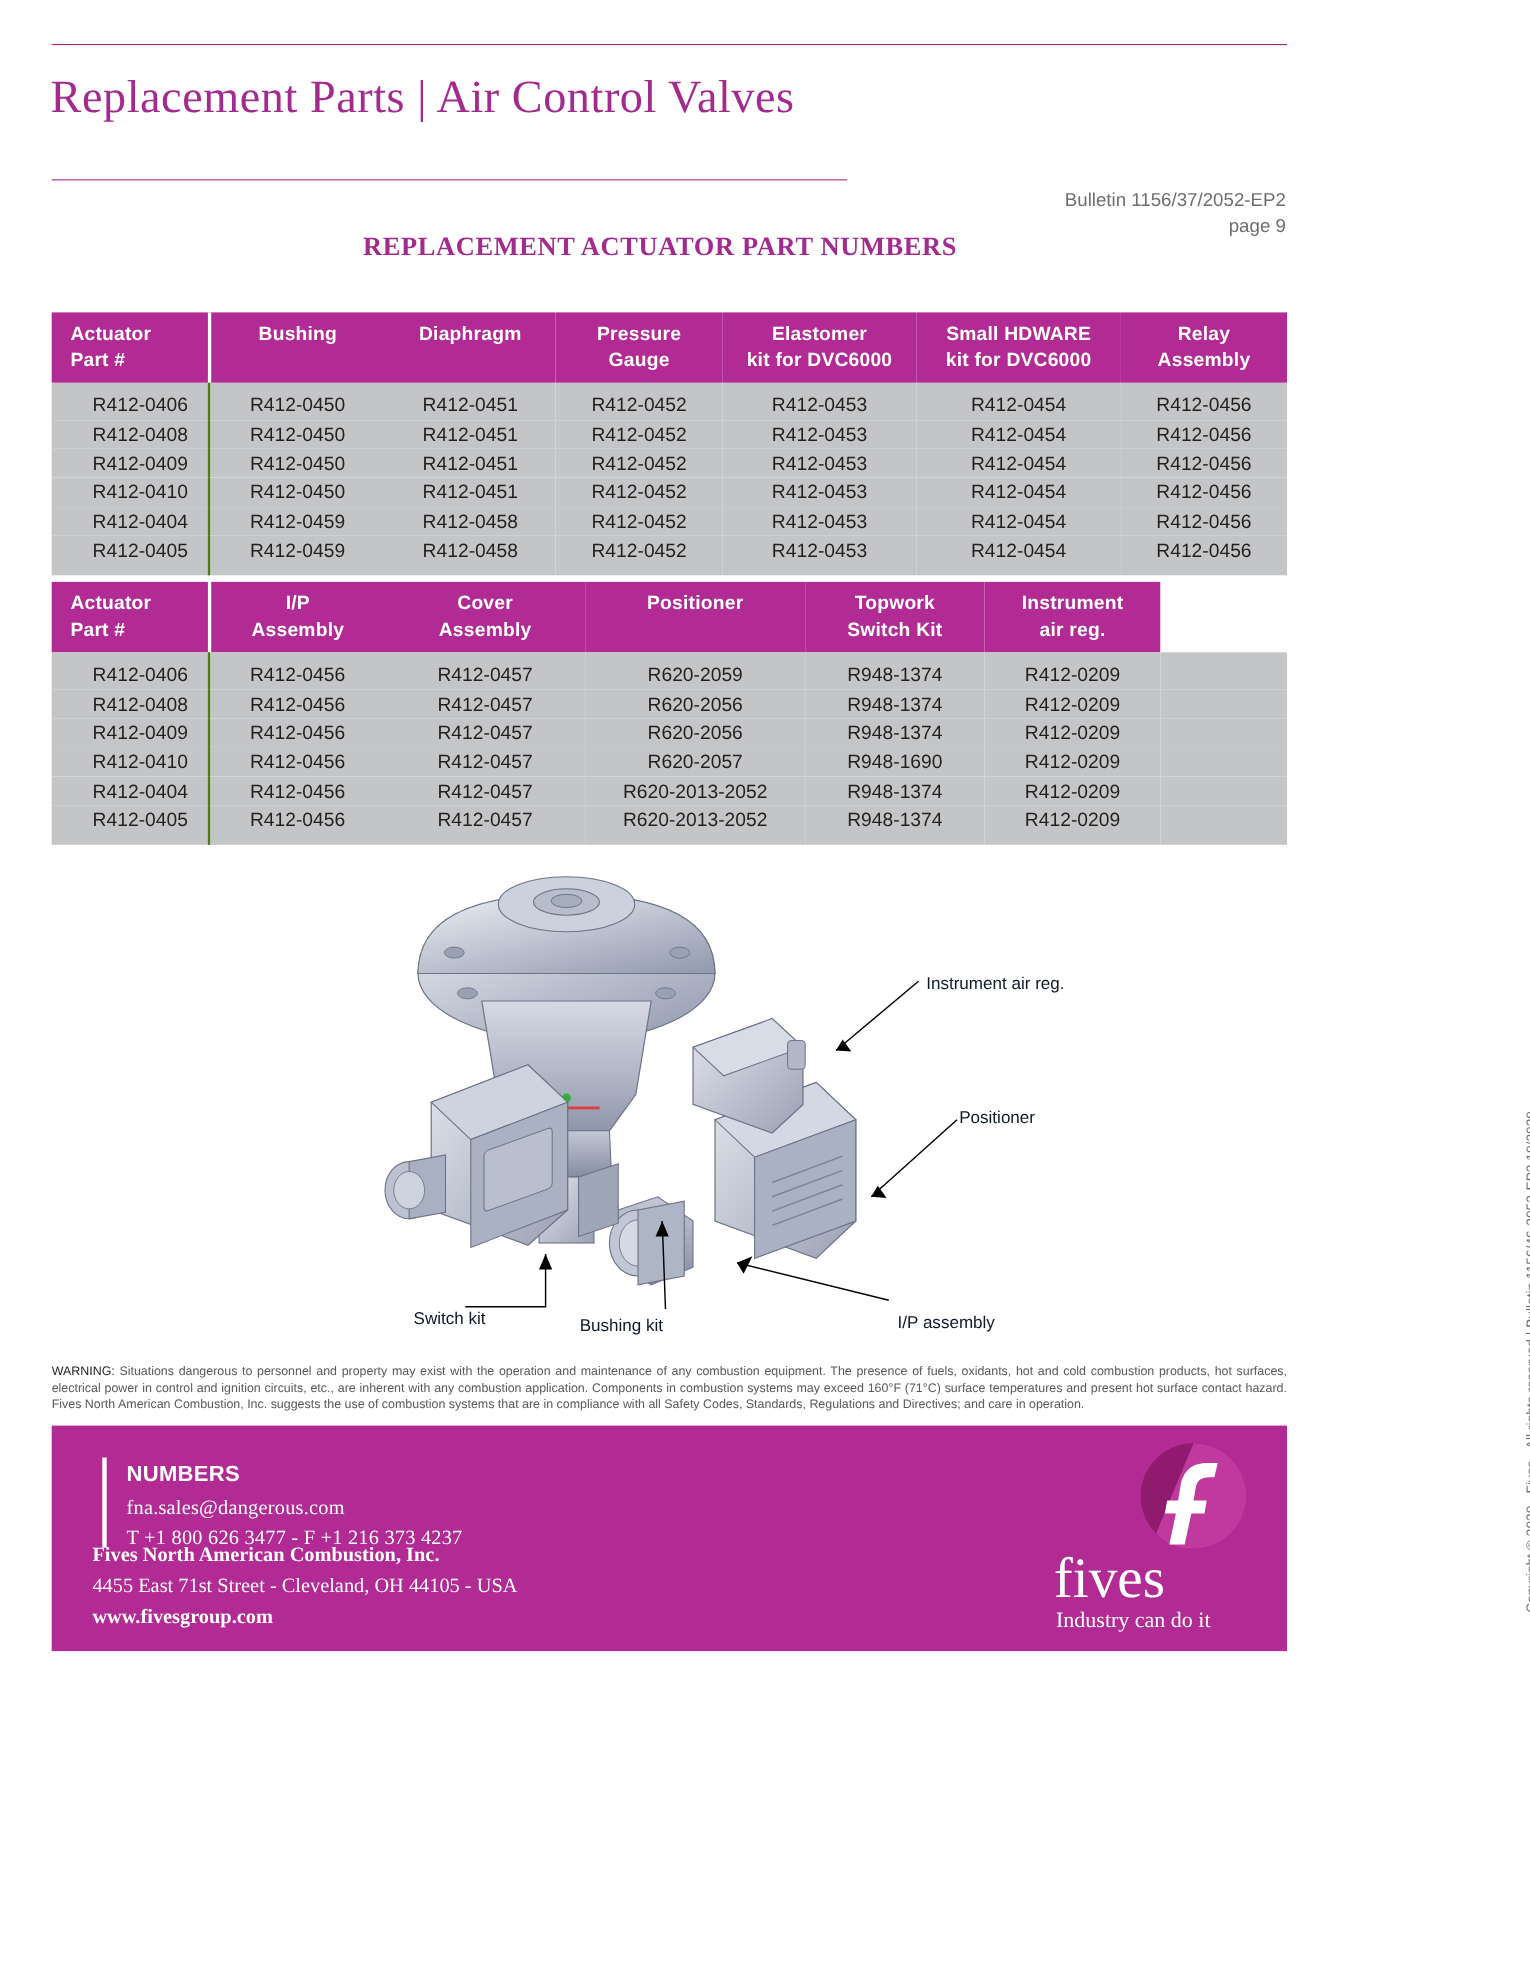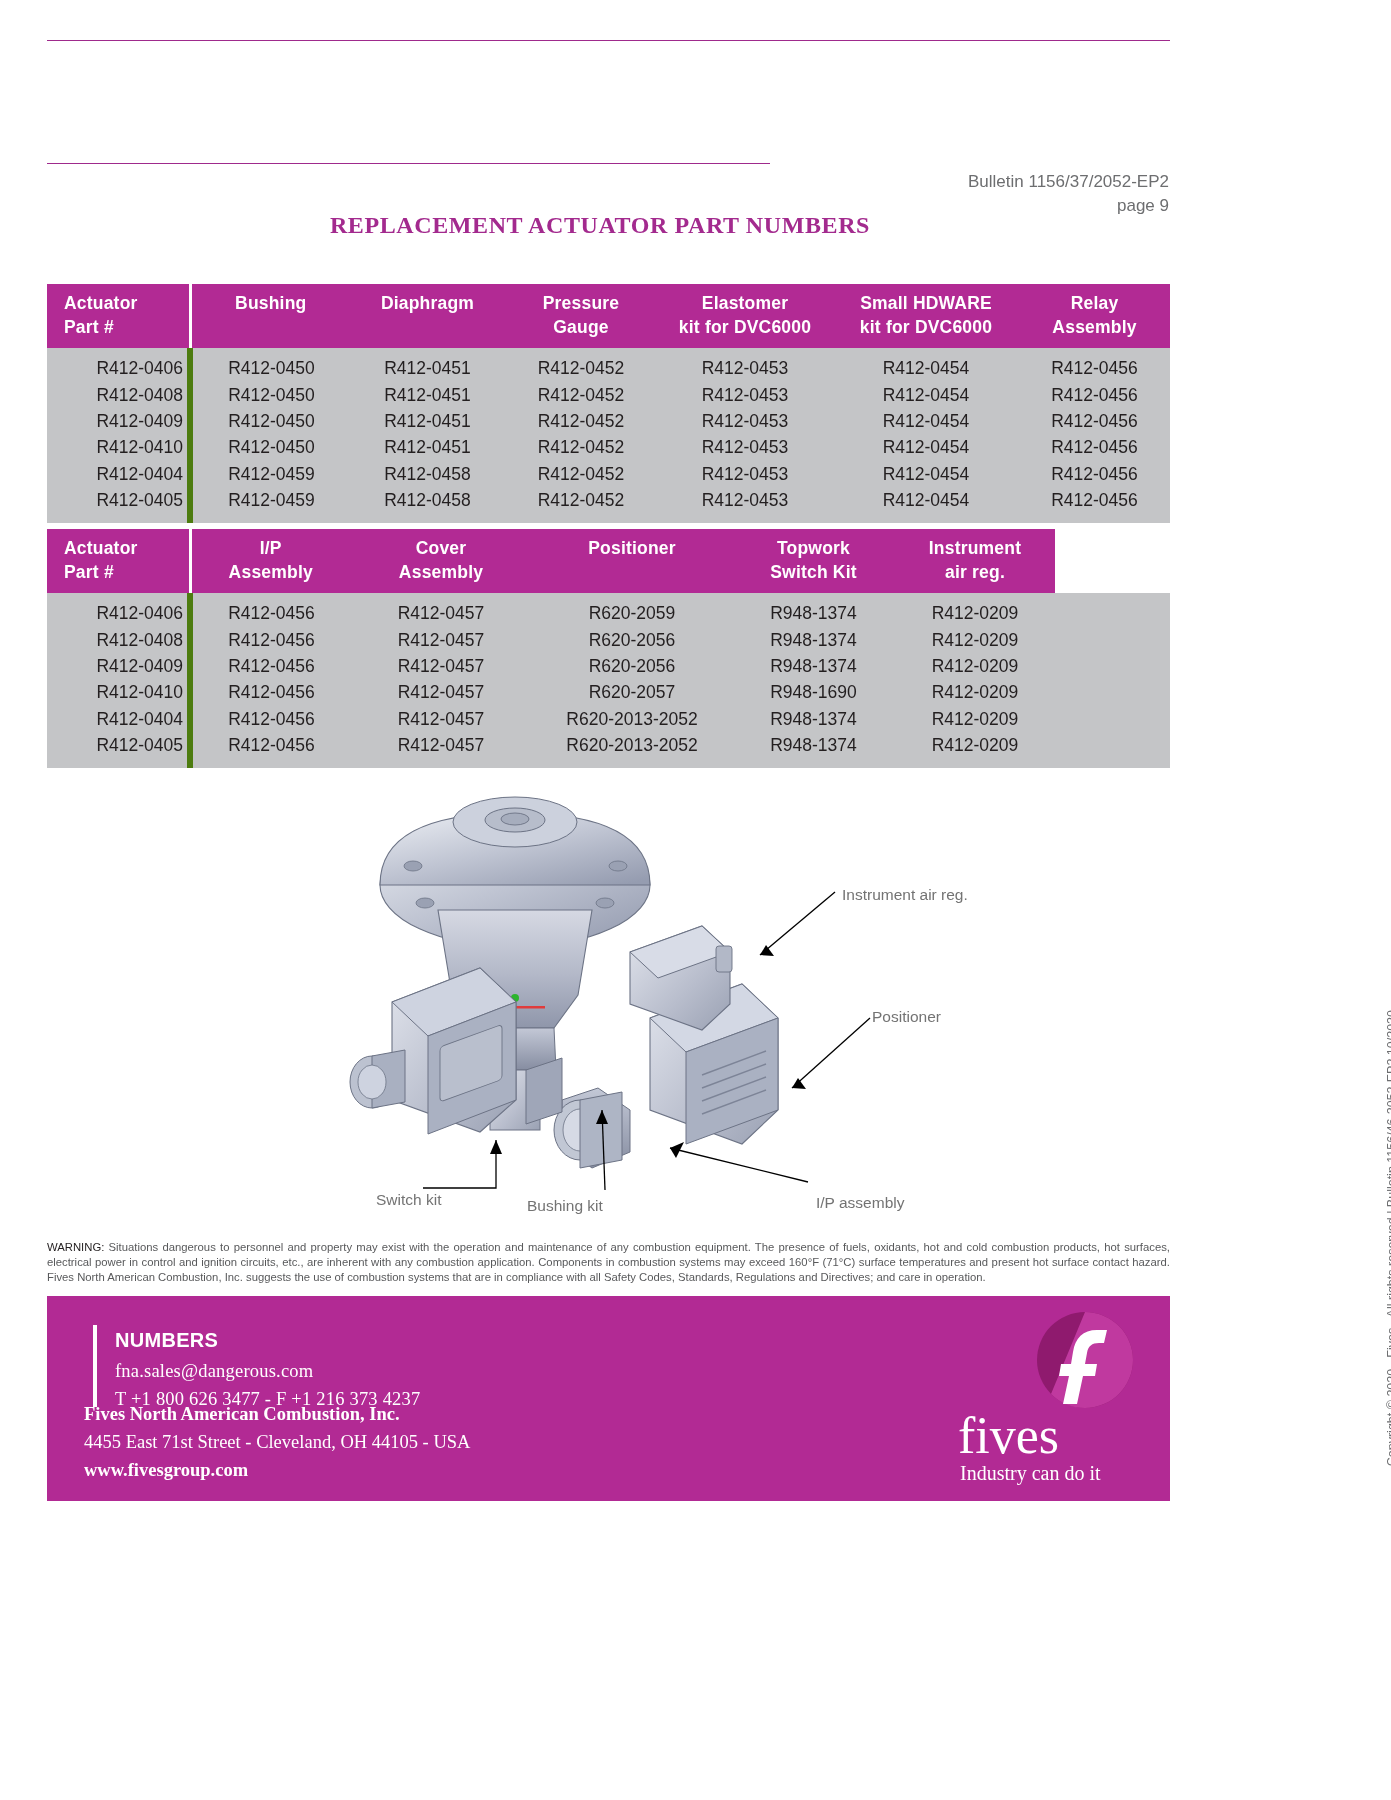--- a/index.html
+++ b/index.html
@@ -238,6 +238,7 @@
 
   <div class="hdr-rule-top"></div>
 
+  <div class="page-title">Replacement Parts | Air Control Valves</div>
 
   <div class="hdr-rule-bottom"></div>
 

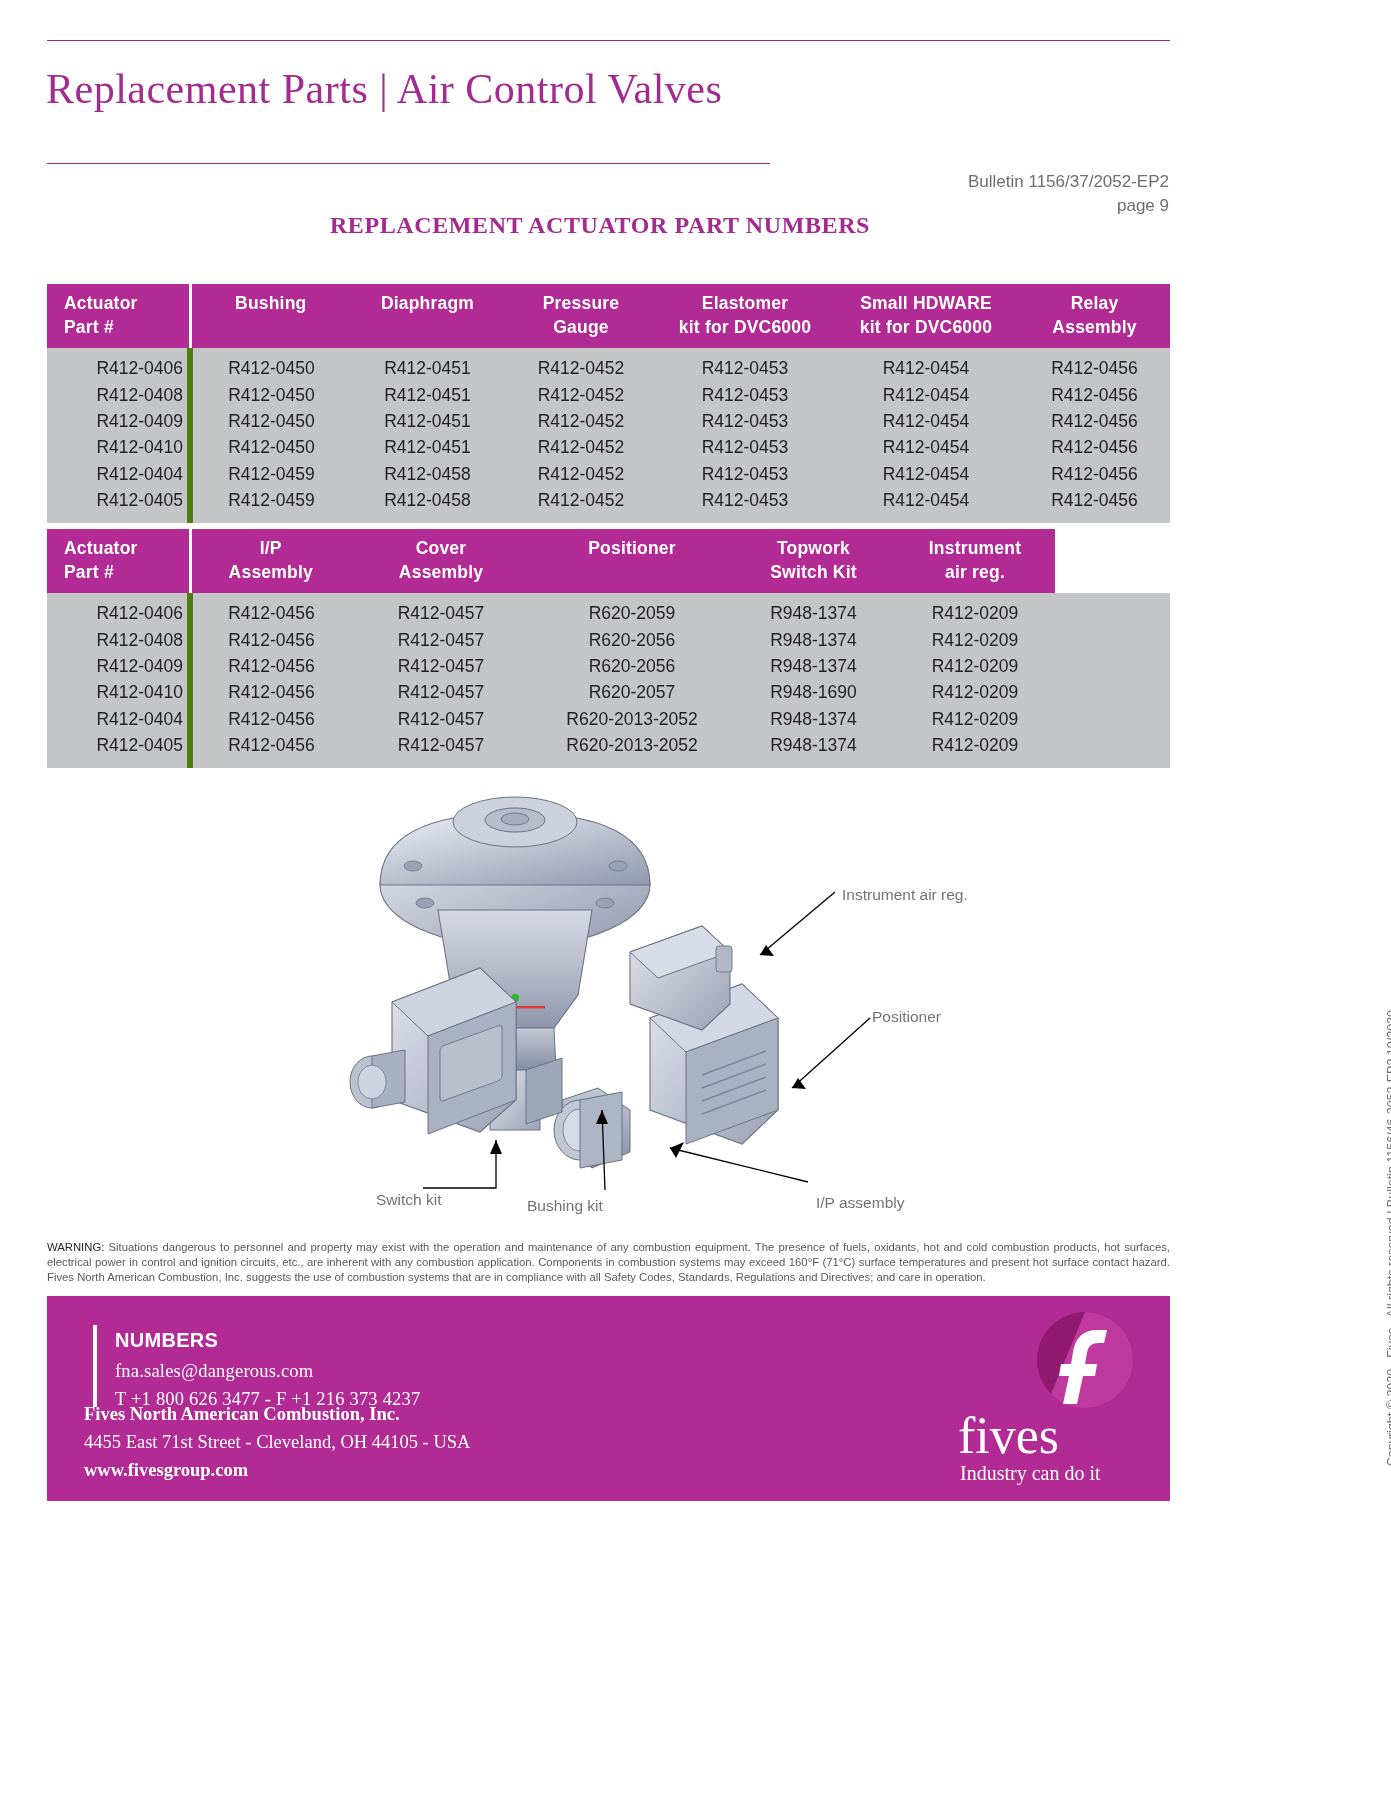--- a/index.html
+++ b/index.html
@@ -107,9 +107,9 @@
     line-height: 1.28;
   }
   .tbl tbody td.col-first {
-    text-align: right;
+    text-align: center;
     padding-left: 23px;
-    border-right: 6px solid #4d7c0f;
+    border-right: 2px solid #4d7c0f;
   }
   .tbl tbody td.col-blank {
     background: #c4c5c7;

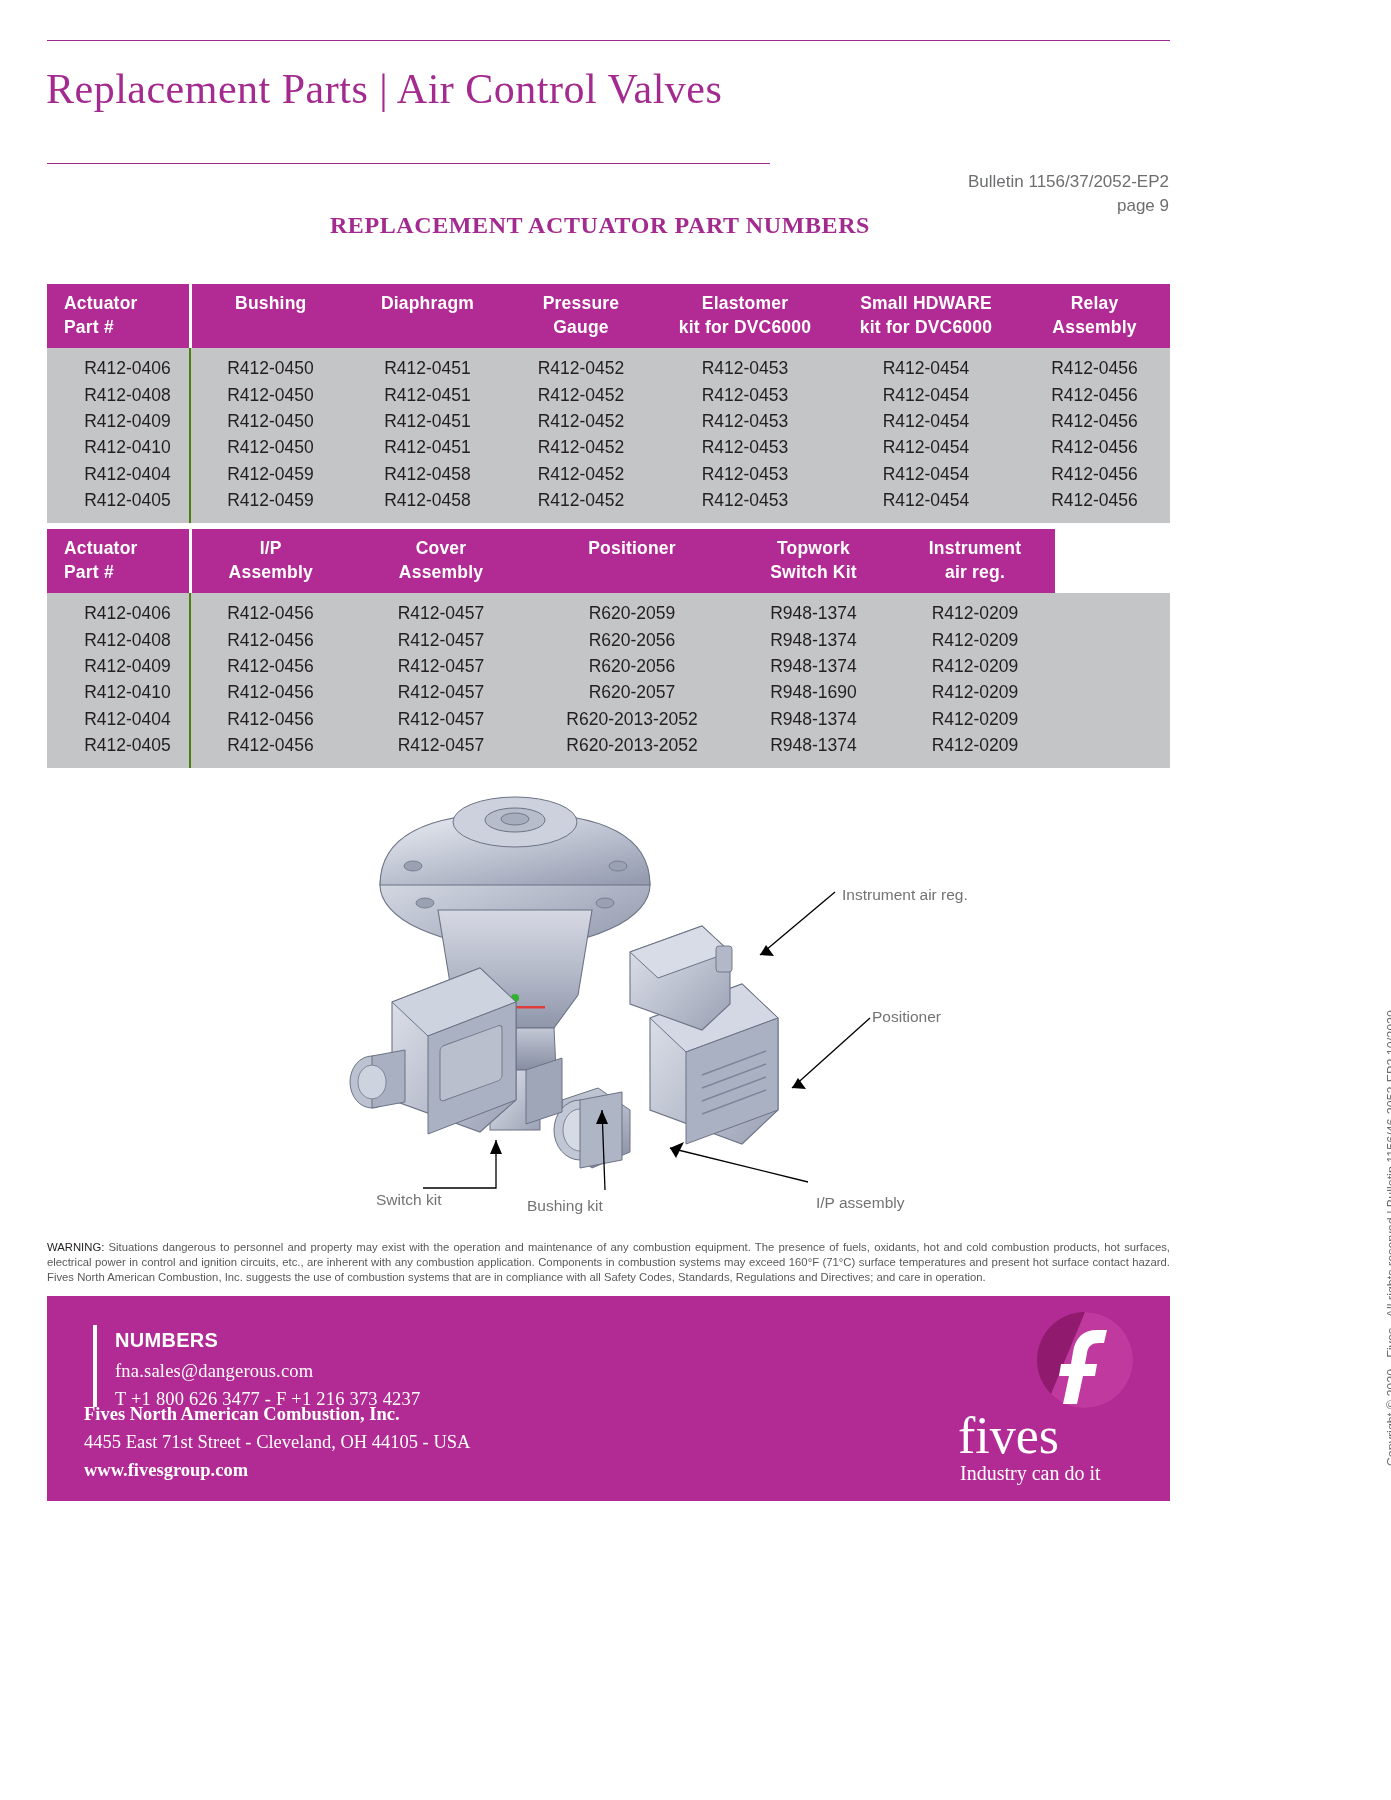--- a/index.html
+++ b/index.html
@@ -128,7 +128,7 @@
   .callout {
     position: absolute;
     font-size: 15.5px;
-    color: #737373;
+    color: #0f172a;
     white-space: nowrap;
   }
   #callout-air   { left: 842px; top: 886px; }

